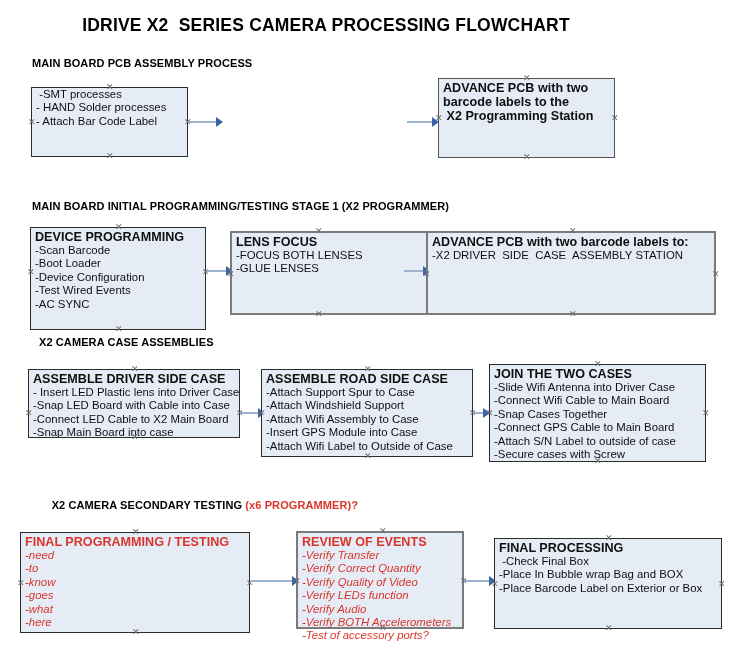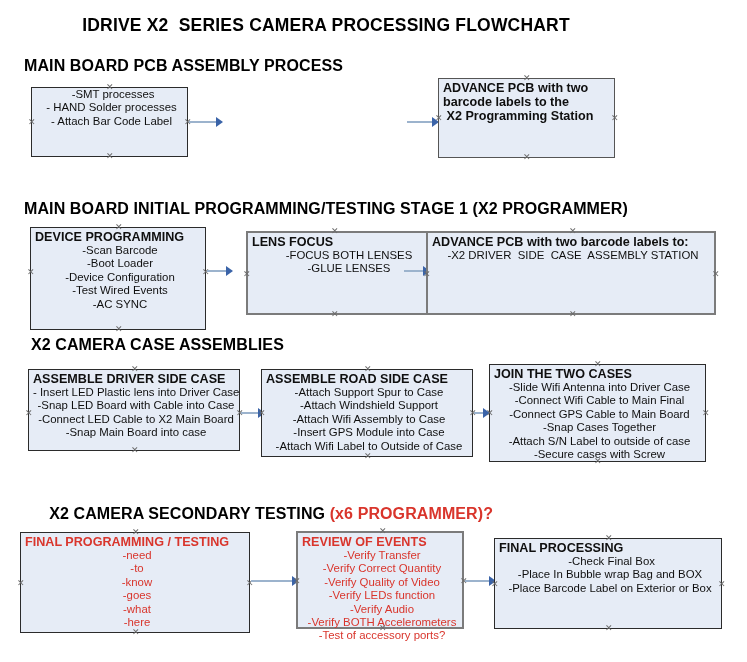--- a/index.html
+++ b/index.html
@@ -37,11 +37,12 @@
   }
   .section-title {
     position: absolute;
-    font-size: 16px;
+    font-size: 11px;
     font-weight: bold;
     color: #000000;
     white-space: pre;
     letter-spacing: 0.1px;
+    margin-left: 8px;
   }
   .section-title .accent {
     color: #d9352c;

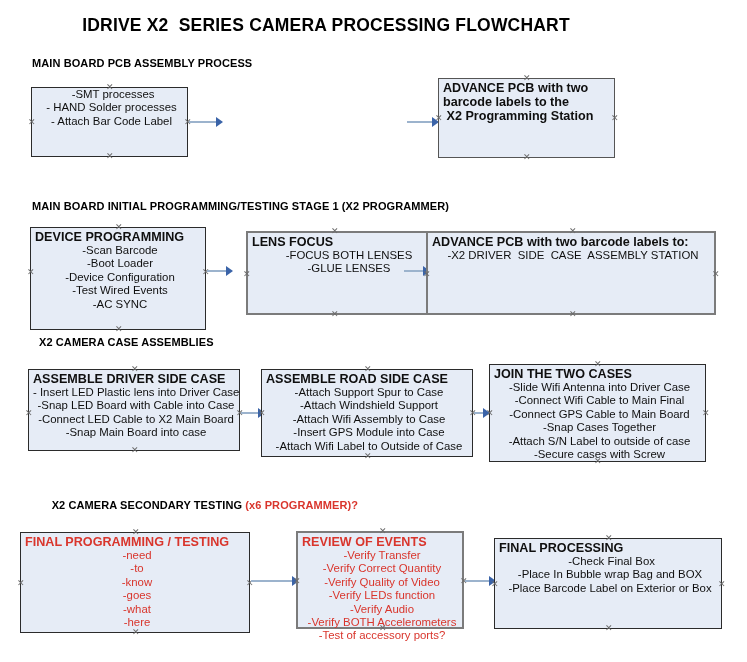--- a/index.html
+++ b/index.html
@@ -79,7 +79,6 @@
     color: #0f0f0f;
     line-height: 13.4px;
     white-space: pre;
-    text-align: center;
   }
   .node ul li.red { color: #d9352c; }
 

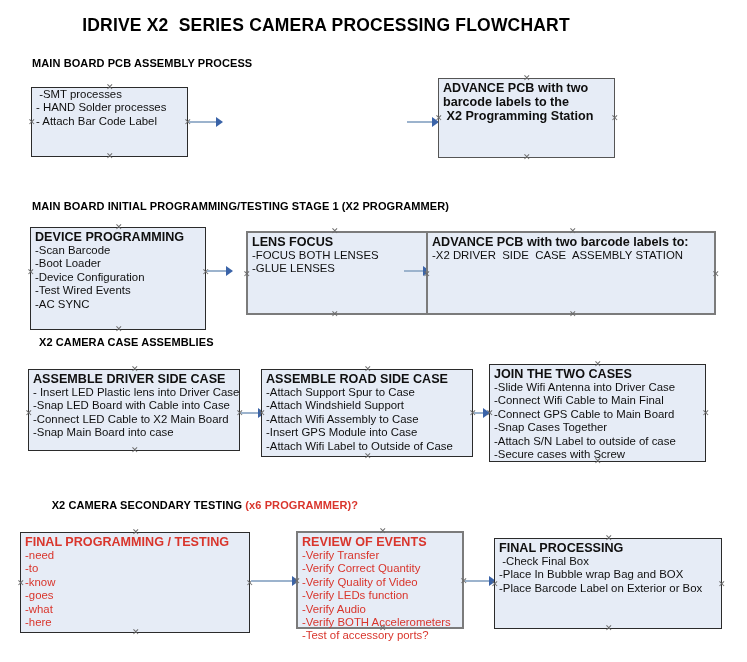--- a/index.html
+++ b/index.html
@@ -169,7 +169,7 @@
   <div class="conn-line" style="left:207px; top:270px; width:22px;"></div>
   <div class="arrow-head" style="left:226px; top:266px;"></div>
 
-  <div class="node thick" style="left:230px; top:231px; width:202px; height:84px;margin-left:16px;">
+  <div class="node thick" style="left:230px; top:231px; width:202px; height:84px;">
     <div class="title">LENS FOCUS</div>
     <ul>
       <li>-FOCUS BOTH LENSES</li>

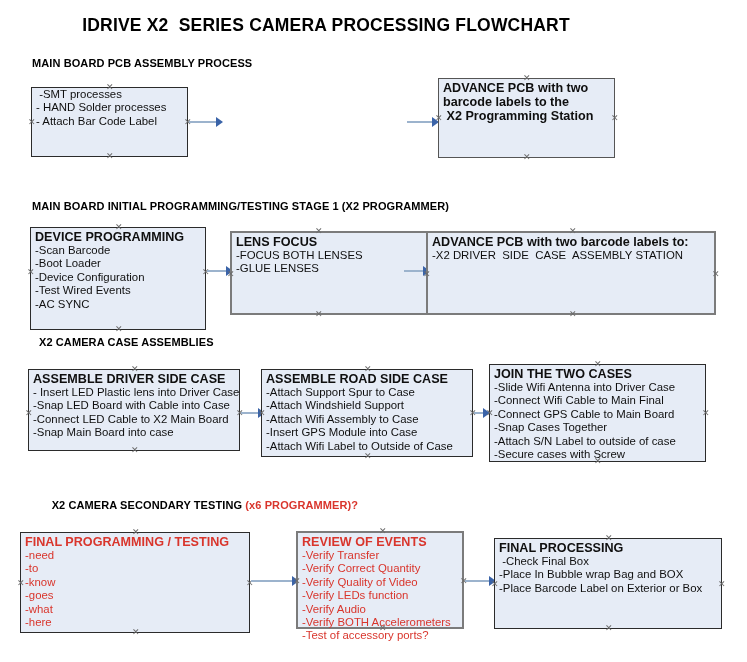--- a/index.html
+++ b/index.html
@@ -197,7 +197,7 @@
 
   <div class="section-title" style="left:31px; top:336px;">X2 CAMERA CASE ASSEMBLIES</div>
 
-  <div class="node thin" style="left:28px; top:369px; width:212px; height:82px;">
+  <div class="node thin" style="left:28px; top:369px; width:212px; height:69px;">
     <div class="title">ASSEMBLE DRIVER SIDE CASE</div>
     <ul>
       <li>- Insert LED Plastic lens into Driver Case</li>

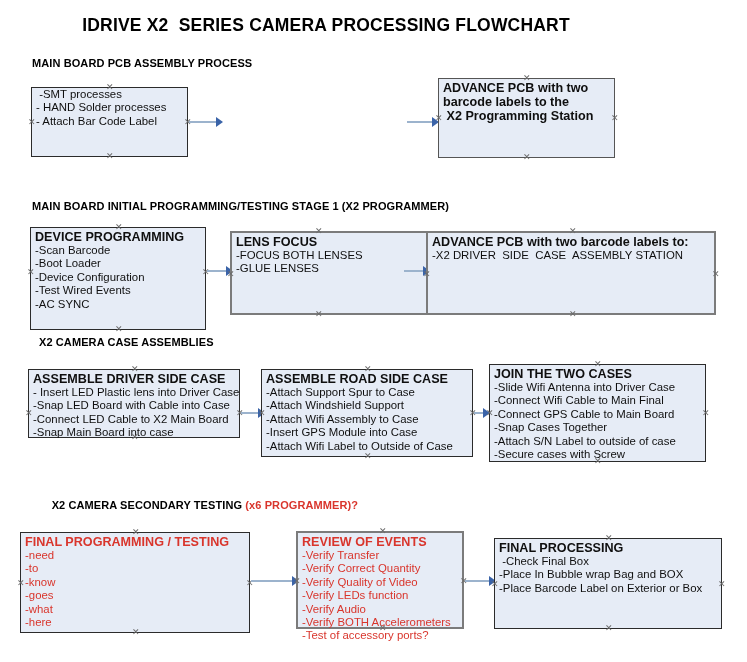--- a/index.html
+++ b/index.html
@@ -236,7 +236,7 @@
     <div class="title">JOIN THE TWO CASES</div>
     <ul>
       <li>-Slide Wifi Antenna into Driver Case</li>
-      <li>-Connect Wifi Cable to Main Final</li>
+      <li>-Connect Wifi Cable to Main Board</li>
       <li>-Connect GPS Cable to Main Board</li>
       <li>-Snap Cases Together</li>
       <li>-Attach S/N Label to outside of case</li>

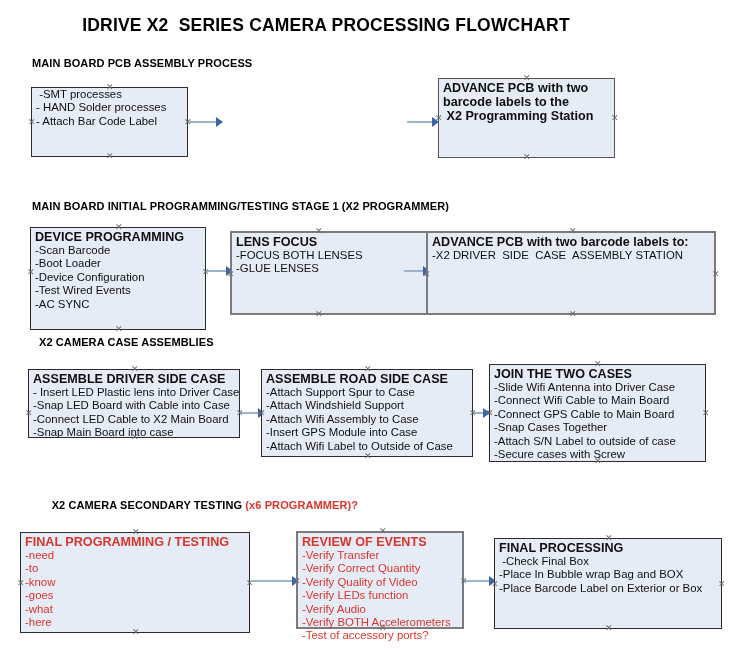--- a/index.html
+++ b/index.html
@@ -237,8 +237,8 @@
     <ul>
       <li>-Slide Wifi Antenna into Driver Case</li>
       <li>-Connect Wifi Cable to Main Board</li>
+      <li>-Snap Cases Together</li>
       <li>-Connect GPS Cable to Main Board</li>
-      <li>-Snap Cases Together</li>
       <li>-Attach S/N Label to outside of case</li>
       <li>-Secure cases with Screw</li>
     </ul>

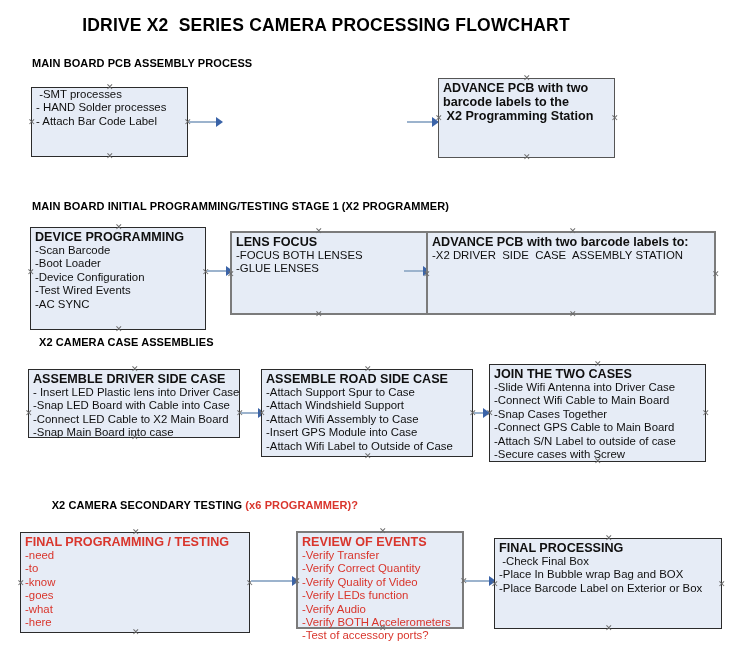--- a/index.html
+++ b/index.html
@@ -80,7 +80,7 @@
     line-height: 13.4px;
     white-space: pre;
   }
-  .node ul li.red { color: #d9352c; }
+  .node ul li.red { color: #d9352c; font-style: italic; }
 
   
   .conn-line {

